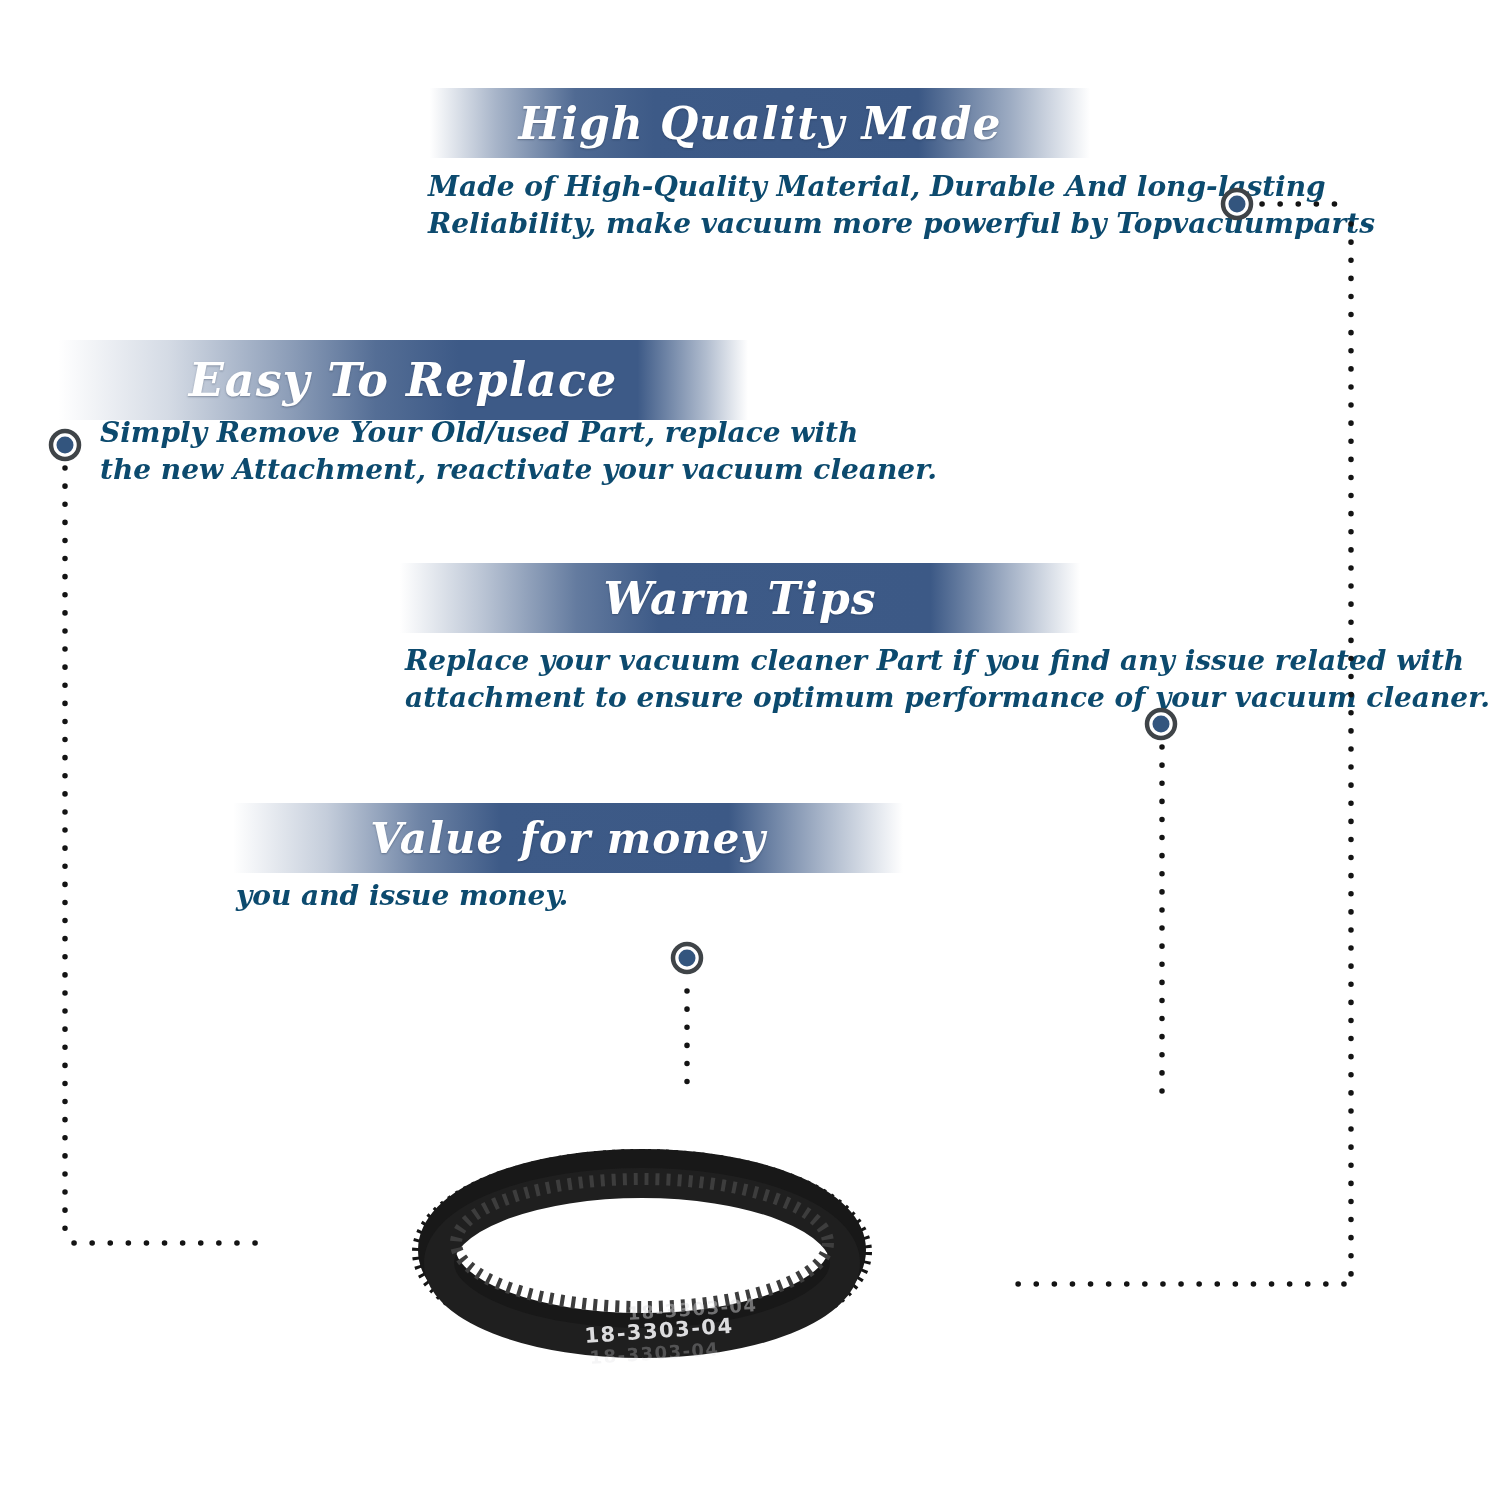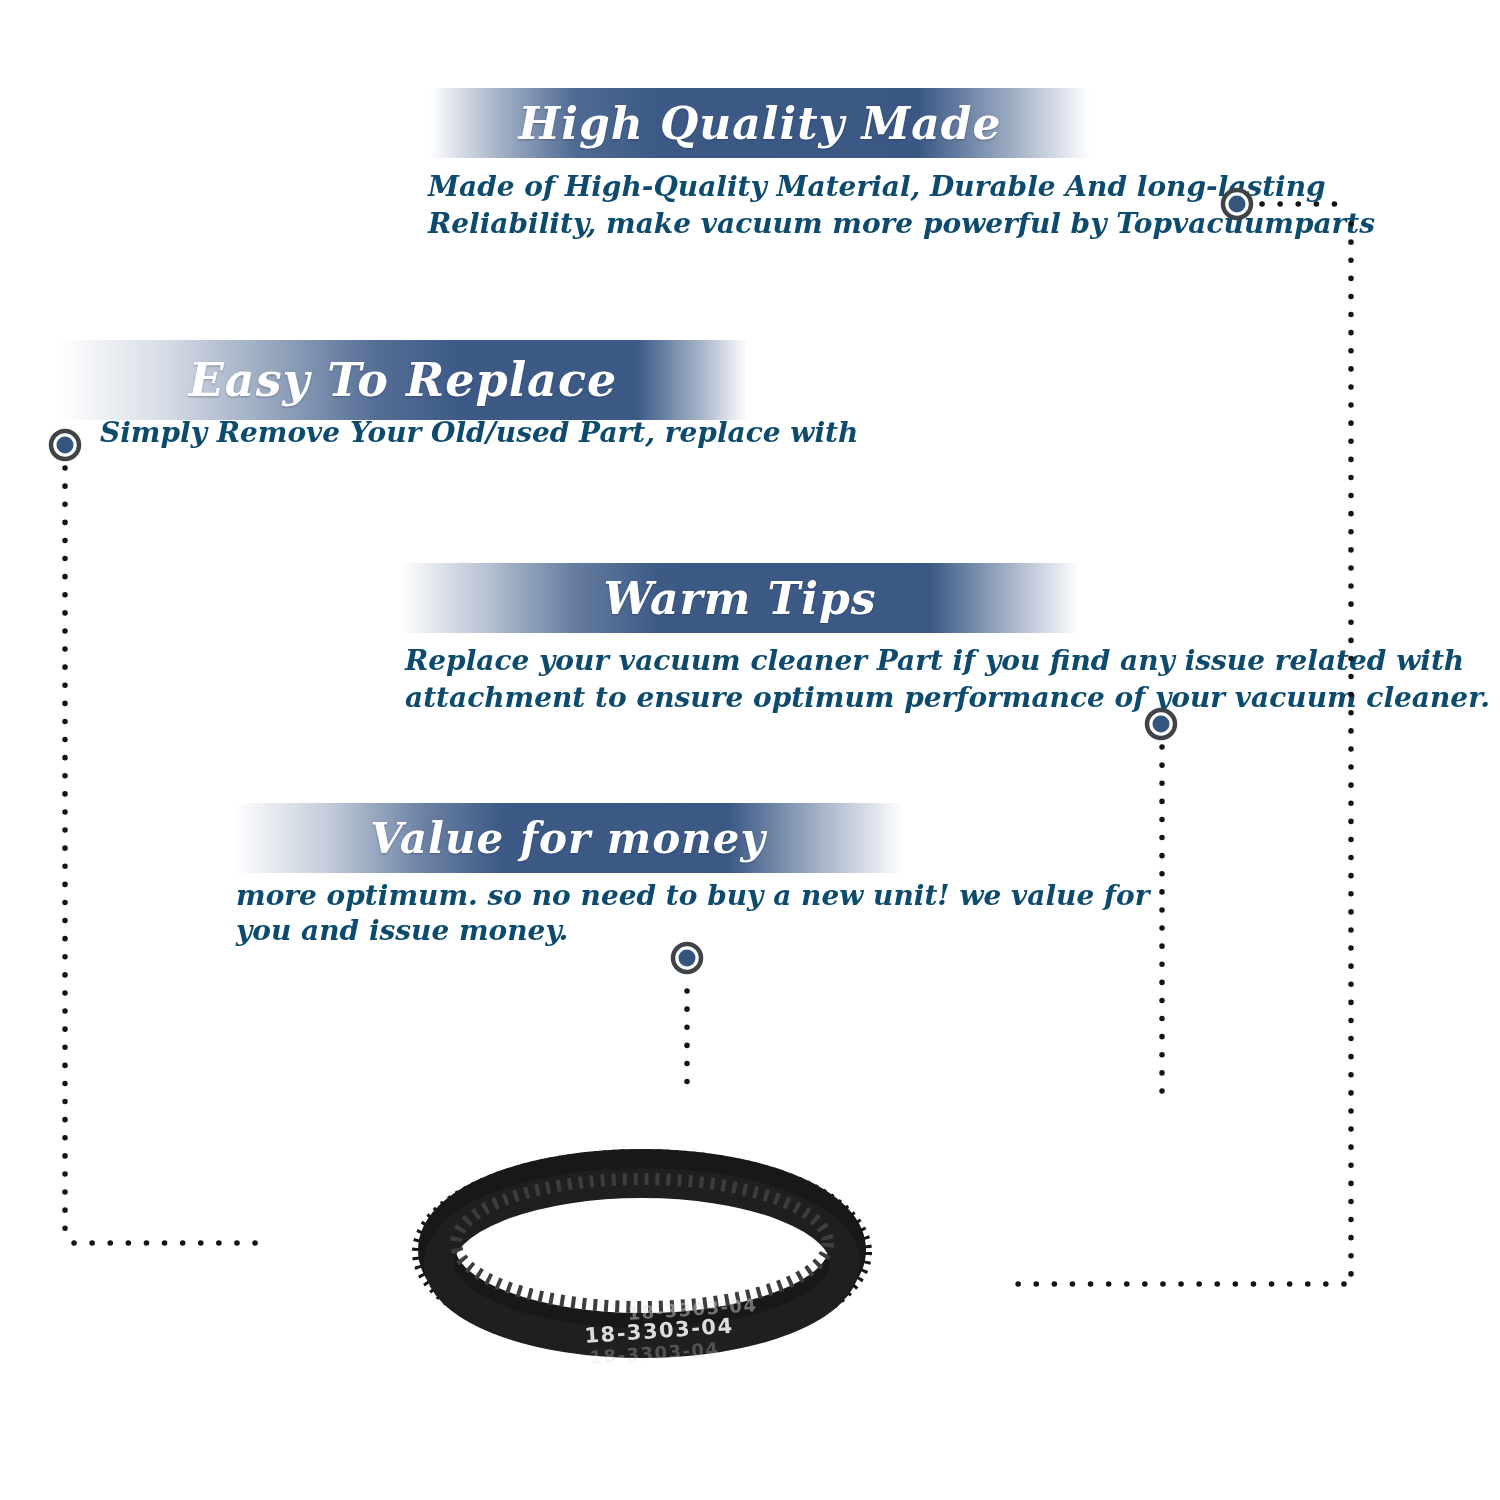--- a/index.html
+++ b/index.html
@@ -63,6 +63,7 @@
   </div>
   <div class="body-text" id="body-2">
     <div>Simply Remove Your Old/used Part, replace with</div>
+    <div>the new Attachment, reactivate your vacuum cleaner.</div>
   </div>
   <div class="body-text" id="body-3">
     <div>Replace your vacuum cleaner Part if you find any issue related with</div>

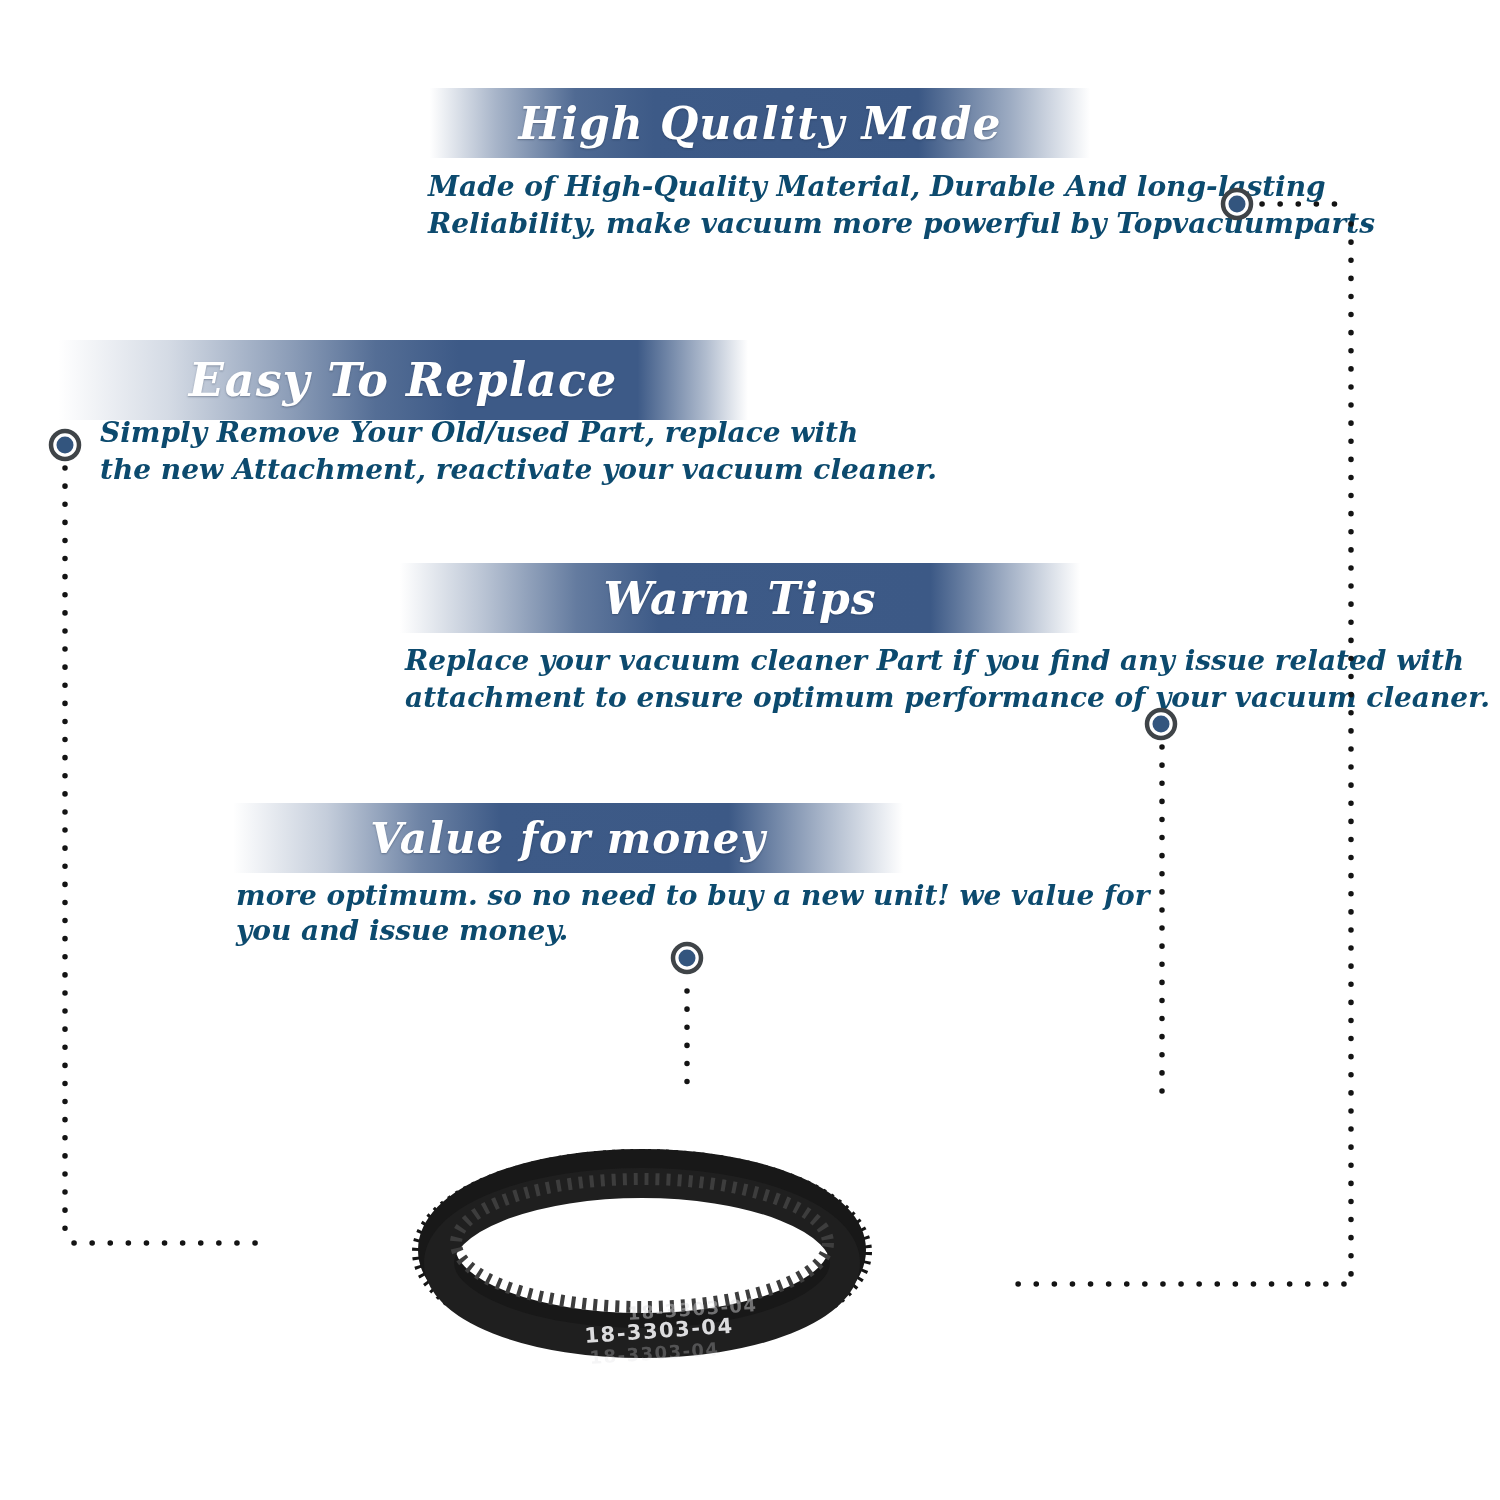--- a/index.html
+++ b/index.html
@@ -70,7 +70,6 @@
     <div>attachment to ensure optimum performance of your vacuum cleaner.</div>
   </div>
   <div class="body-text" id="body-4">
-    <div>more optimum. so no need to buy a new unit! we value for</div>
     <div>you and issue money.</div>
   </div>
 

